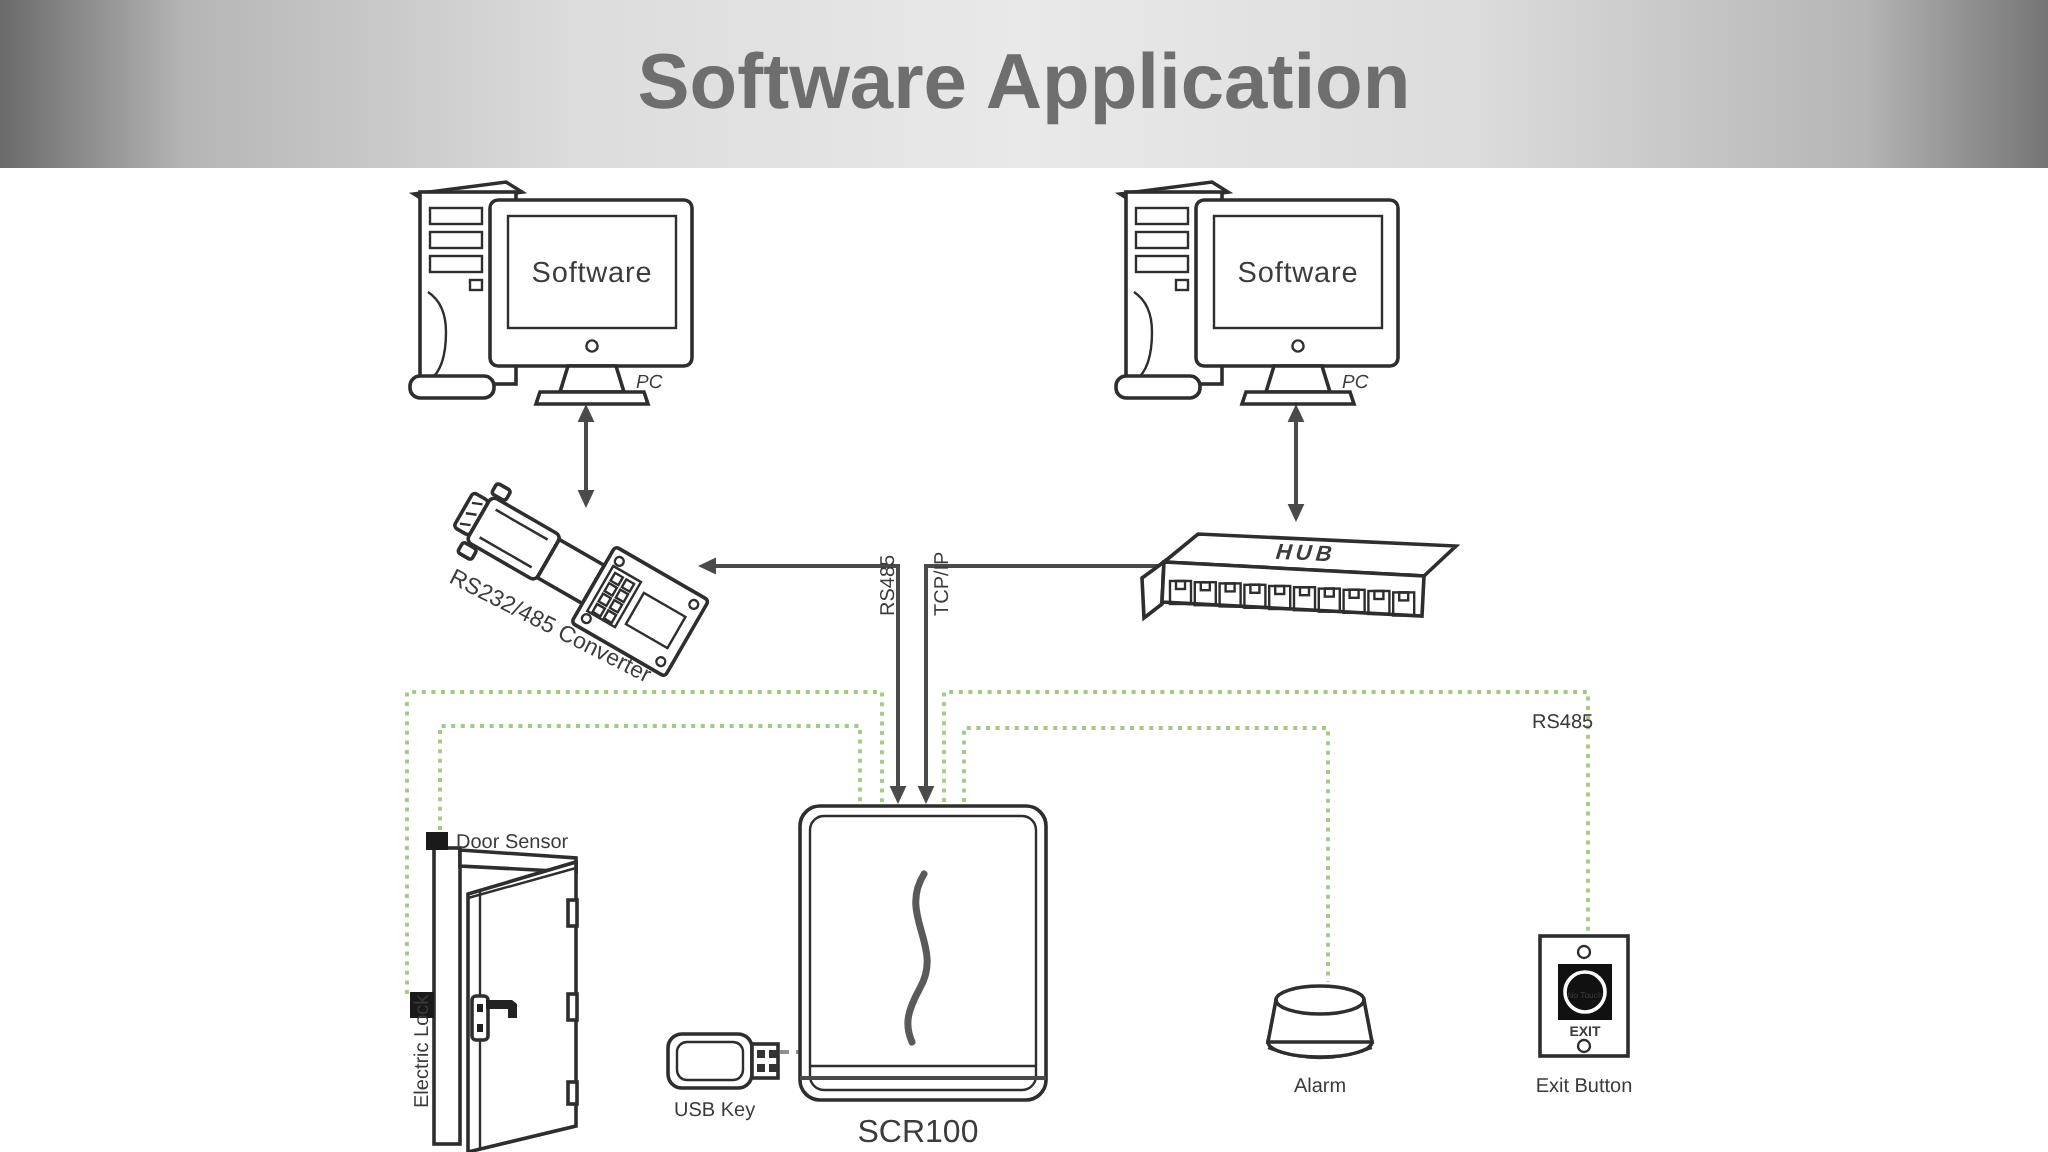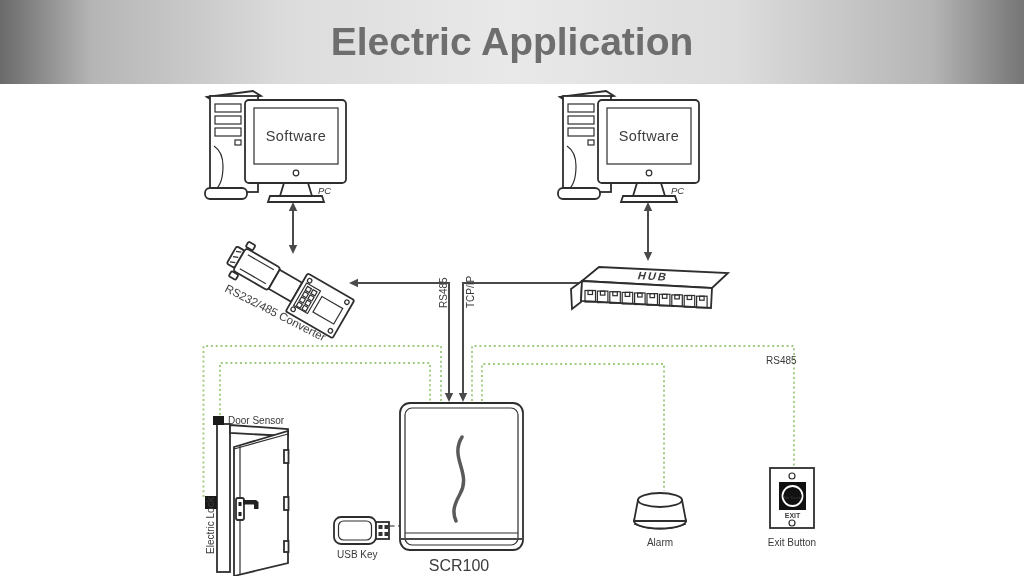--- a/index.html
+++ b/index.html
@@ -24,7 +24,7 @@
 <body>
 
 <div class="header">
-  <h1>Electric Application</h1>
+  <h1>Software Application</h1>
 </div>
 
 <svg width="1024" height="492" viewBox="0 84 1024 492">

